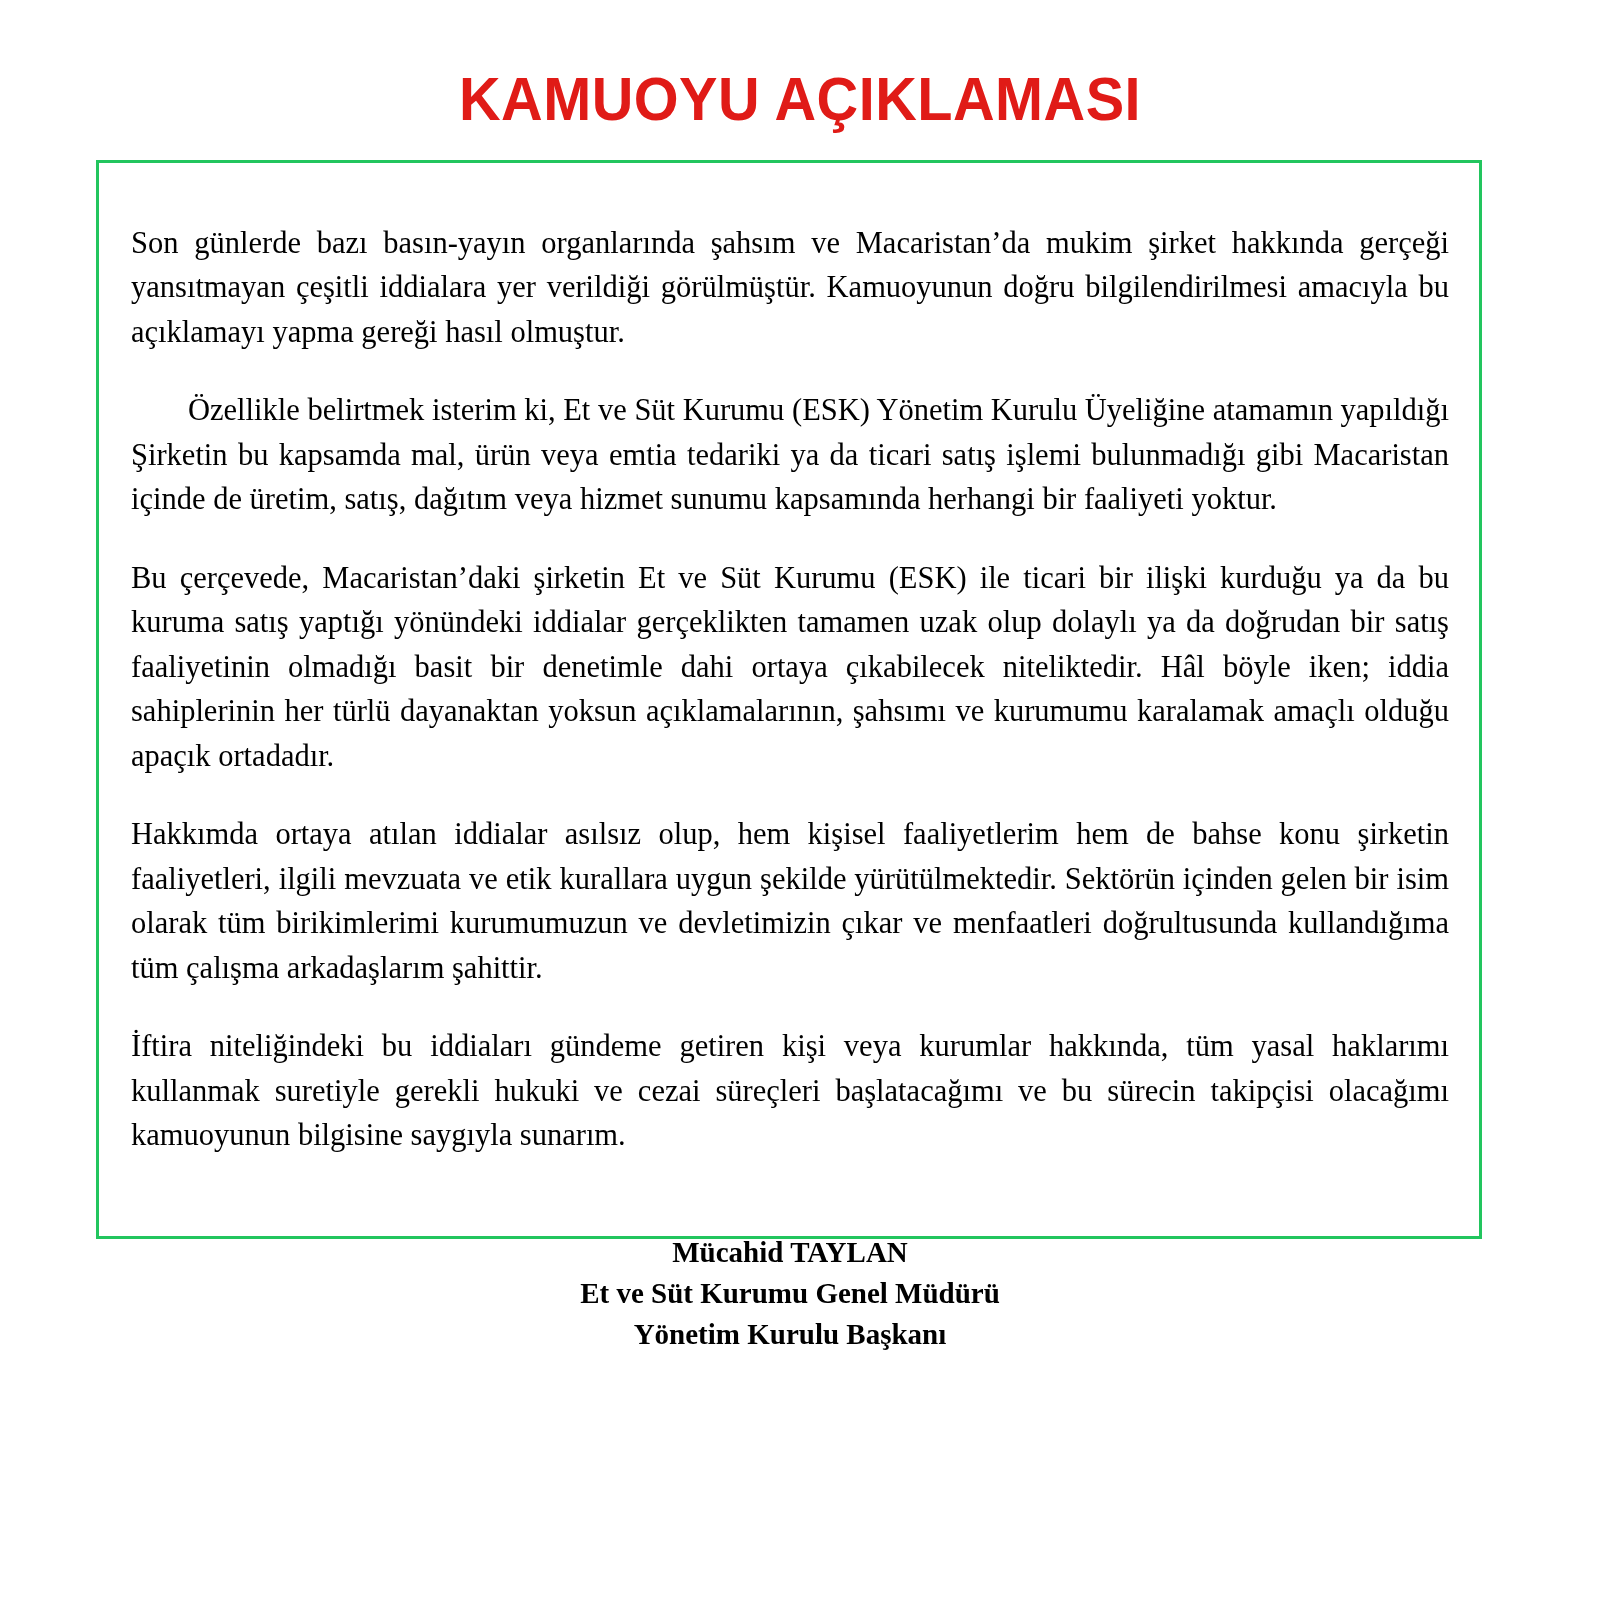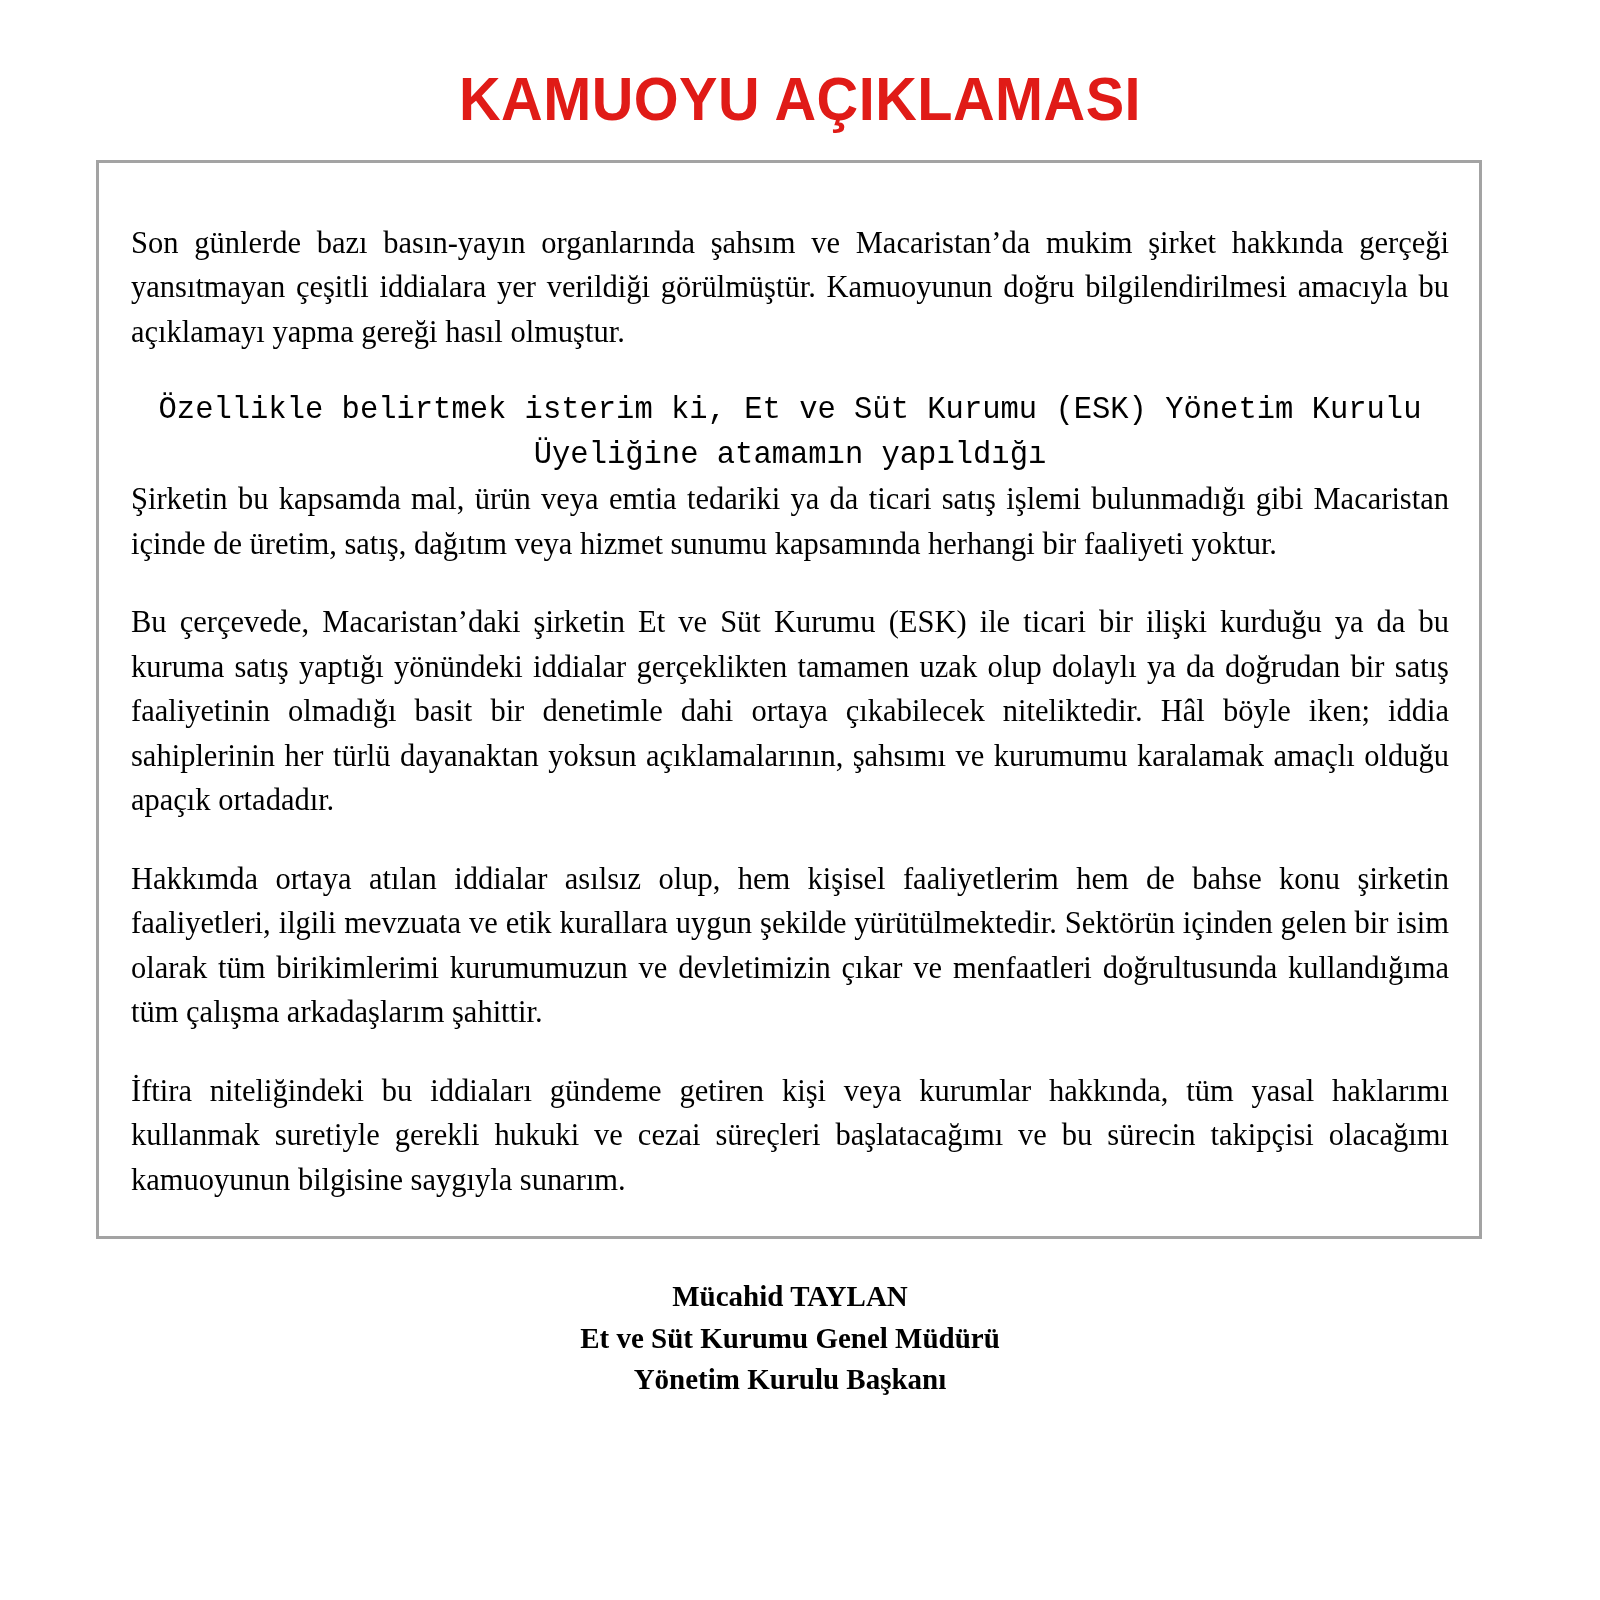--- a/index.html
+++ b/index.html
@@ -47,7 +47,7 @@
     width: 1386px;
     height: 1079px;
     box-sizing: border-box;
-    border: 3px solid #a3a3a3;
+    border: 3px solid #22c55e;
     background: #ffffff;
   }
 

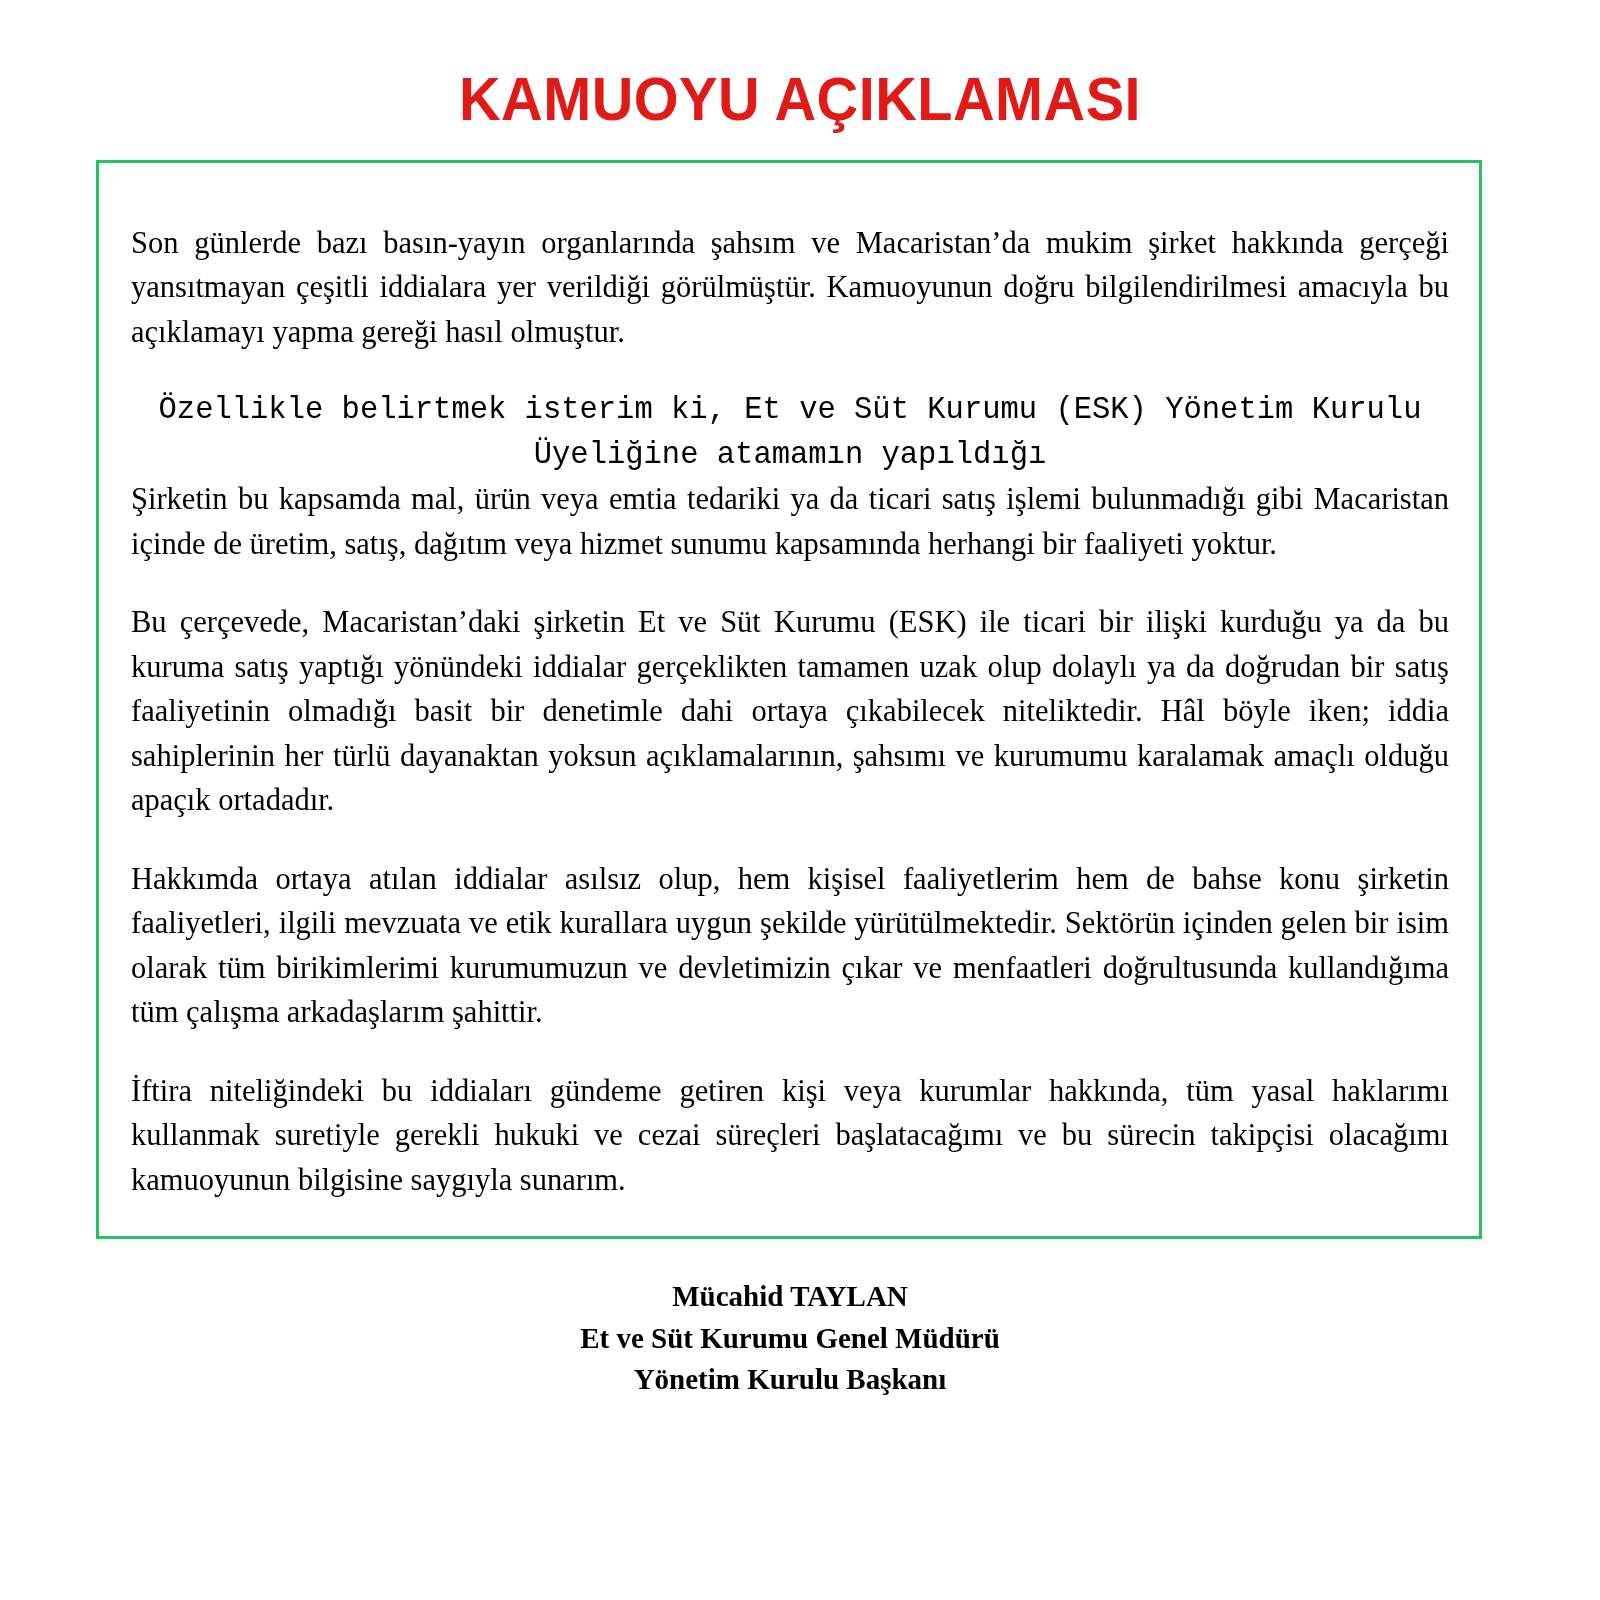--- a/index.html
+++ b/index.html
@@ -75,7 +75,7 @@
     line-height: 1.46;
     margin: 0;
   }
-  .subline.flush { text-align: center; font-family: Liberation Mono, monospace; }
+  .subline.flush { text-align: right; }
 
   .b { font-weight: normal; }
 

